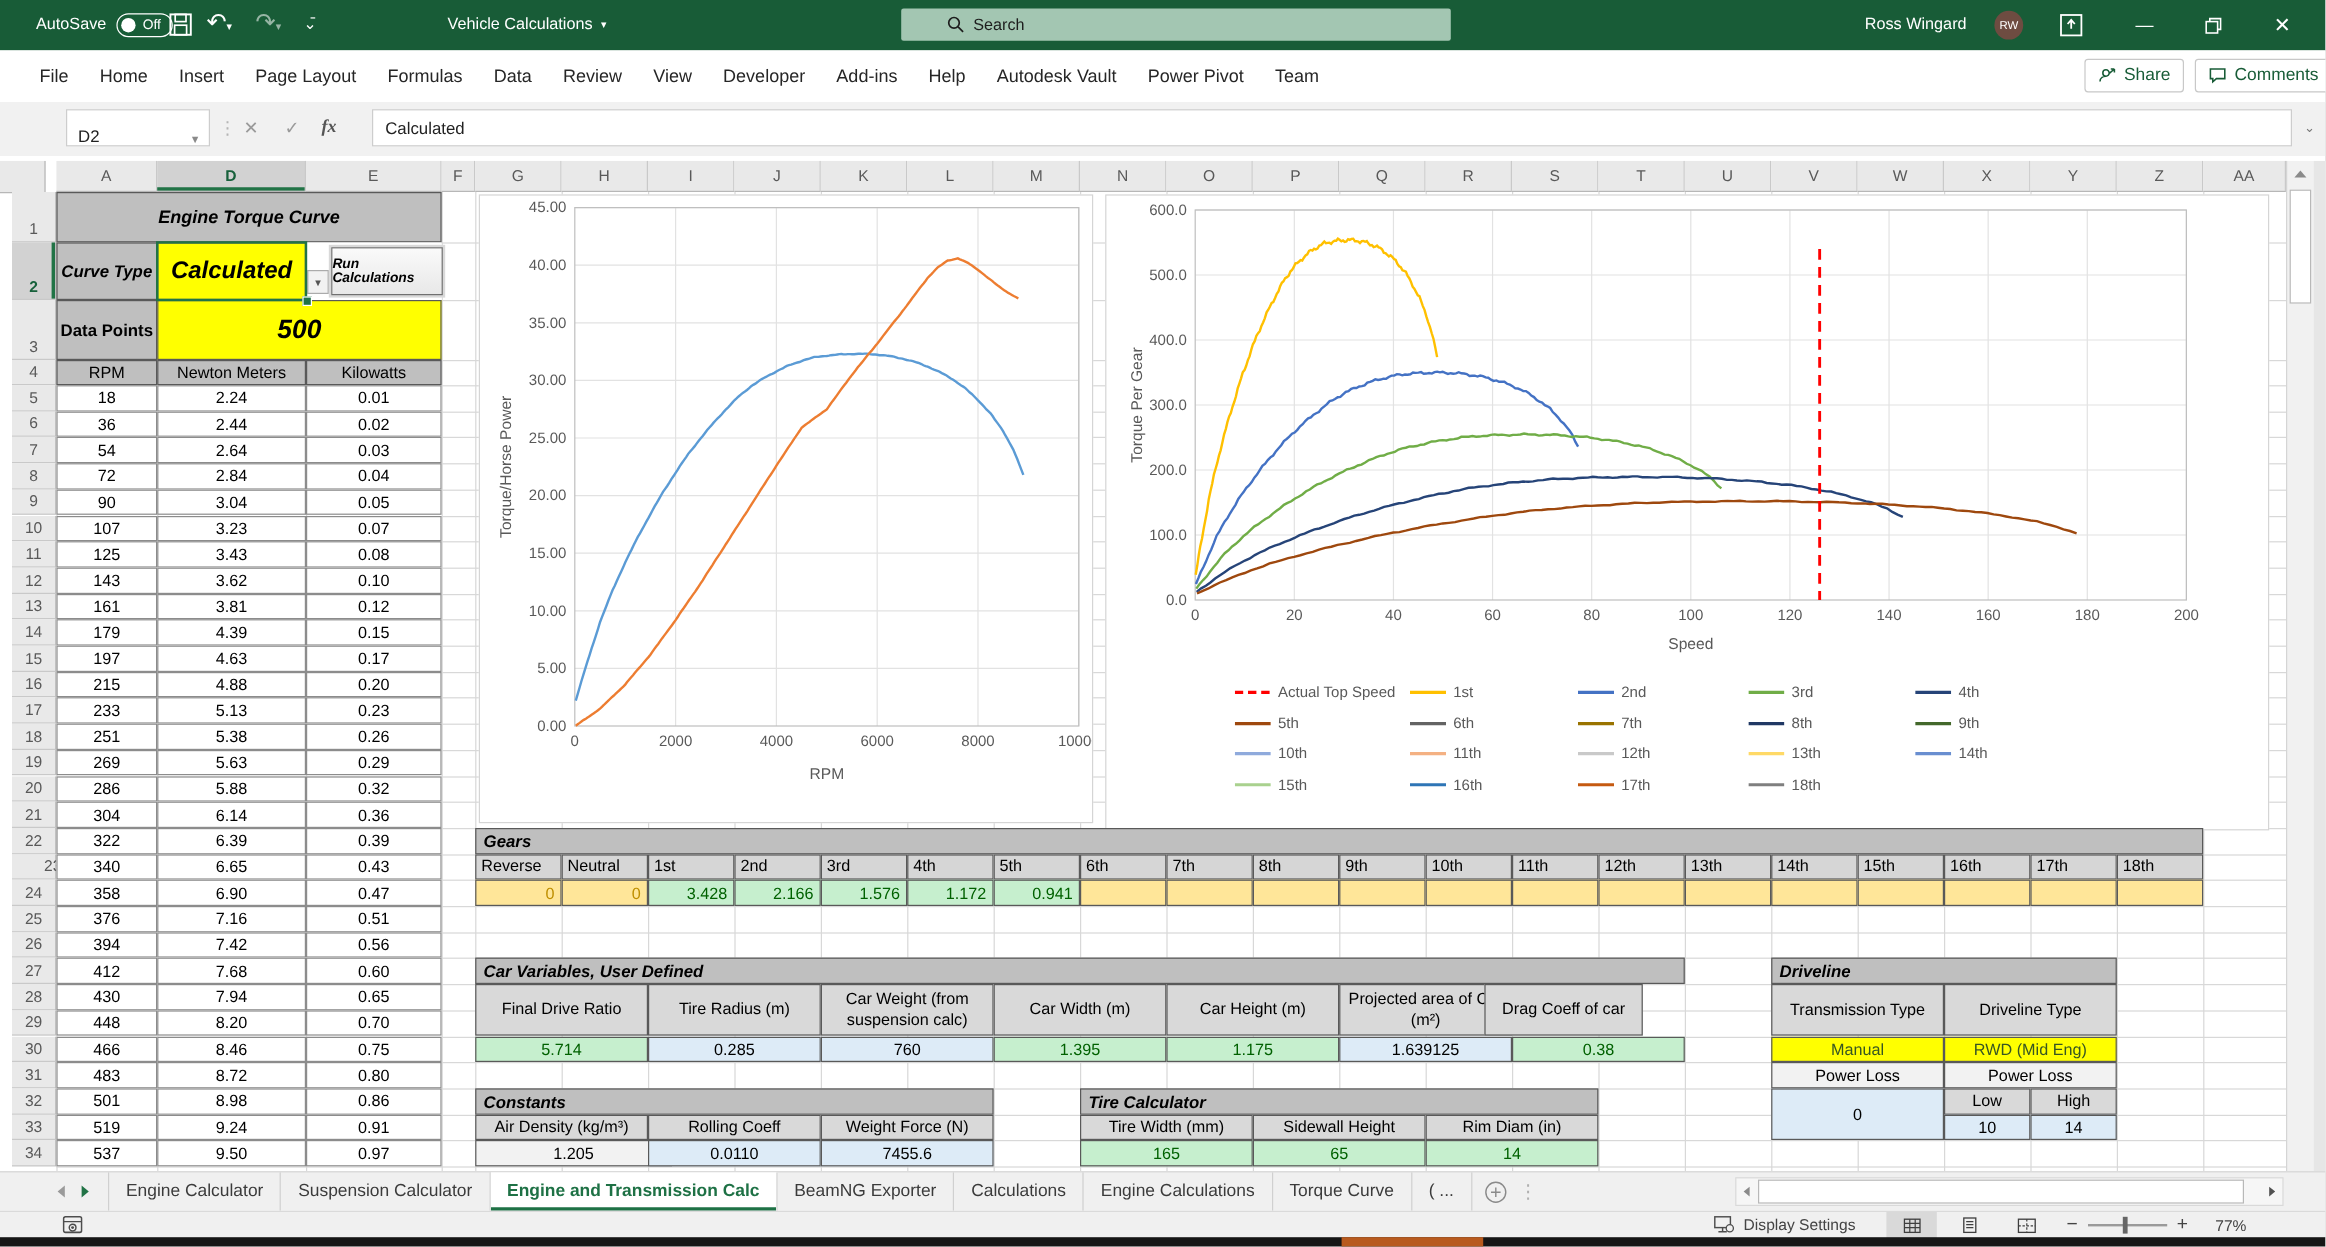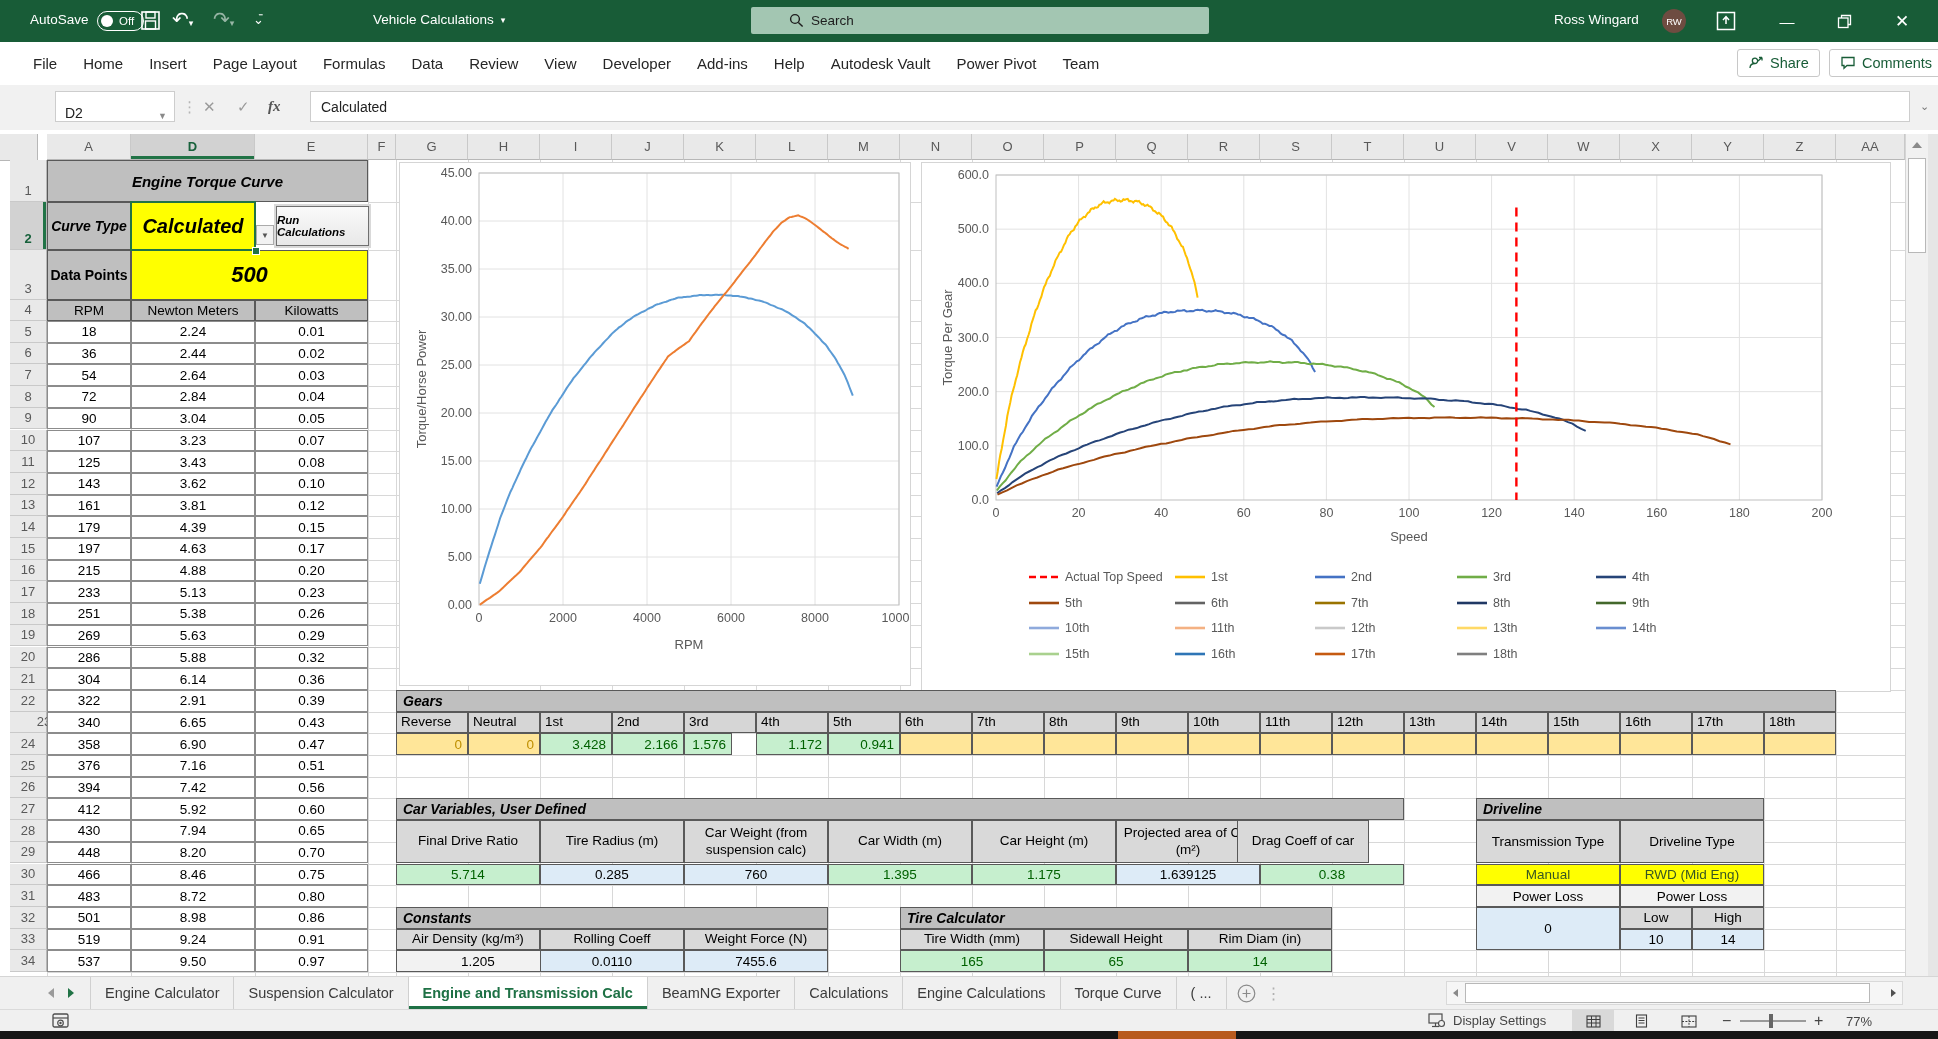--- a/index.html
+++ b/index.html
@@ -509,7 +509,7 @@
       <div class="cell" style="left: 131px; top: 534.2px; width: 124px; height: 21.7px; background: rgb(255, 255, 255); border: 1px solid rgb(140, 140, 140);">6.14</div>
       <div class="cell" style="left: 255px; top: 534.2px; width: 113px; height: 21.7px; background: rgb(255, 255, 255); border: 1px solid rgb(140, 140, 140);">0.36</div>
       <div class="cell" style="left: 47px; top: 555.9px; width: 84px; height: 21.7px; background: rgb(255, 255, 255); border: 1px solid rgb(140, 140, 140);">322</div>
-      <div class="cell" style="left: 131px; top: 555.9px; width: 124px; height: 21.7px; background: rgb(255, 255, 255); border: 1px solid rgb(140, 140, 140);">2.91</div>
+      <div class="cell" style="left: 131px; top: 555.9px; width: 124px; height: 21.7px; background: rgb(255, 255, 255); border: 1px solid rgb(140, 140, 140);">6.39</div>
       <div class="cell" style="left: 255px; top: 555.9px; width: 113px; height: 21.7px; background: rgb(255, 255, 255); border: 1px solid rgb(140, 140, 140);">0.39</div>
       <div class="cell" style="left: 47px; top: 577.6px; width: 84px; height: 21.7px; background: rgb(255, 255, 255); border: 1px solid rgb(140, 140, 140);">340</div>
       <div class="cell" style="left: 131px; top: 577.6px; width: 124px; height: 21.7px; background: rgb(255, 255, 255); border: 1px solid rgb(140, 140, 140);">6.65</div>

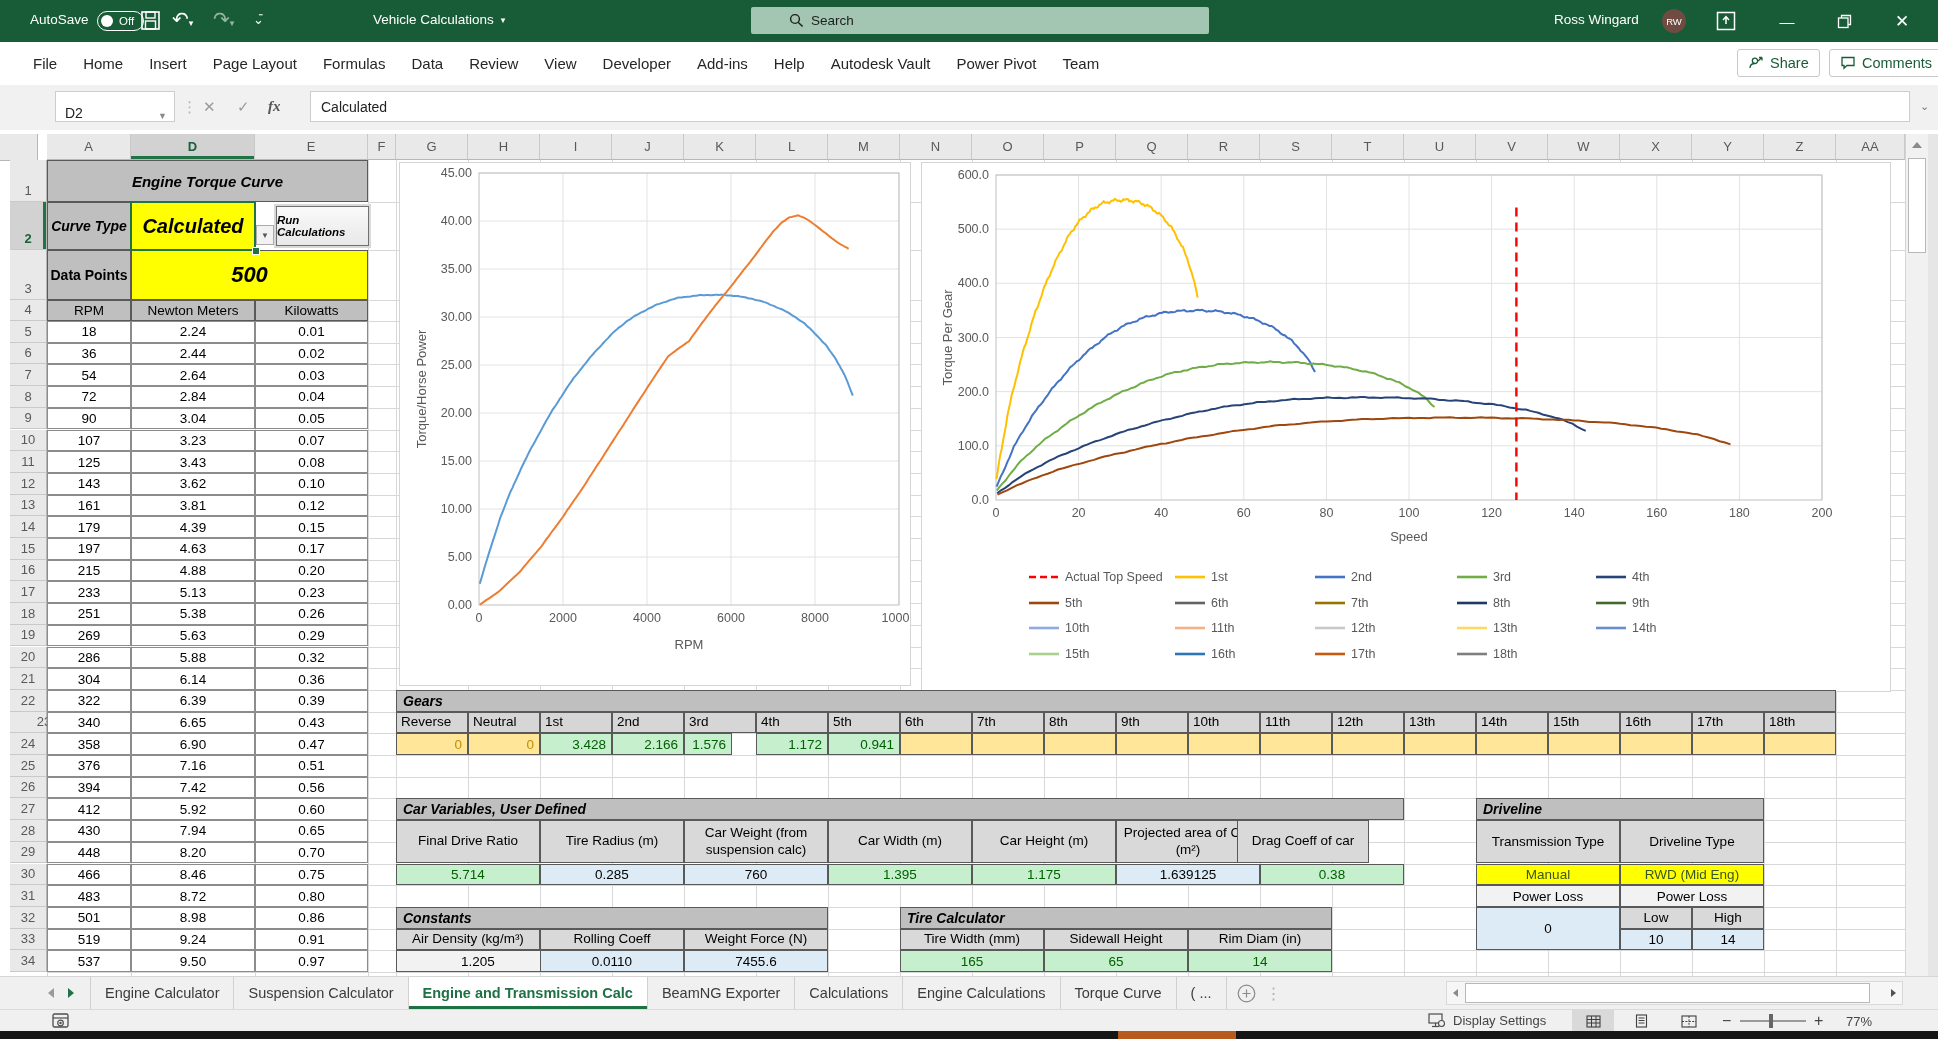--- a/index.html
+++ b/index.html
@@ -576,7 +576,7 @@
       <div class="cell b1 v-warn ra" style="left: 468px; top: 599.3px; width: 72px; height: 21.7px;">0</div>
       <div class="cell b1 v-good ra" style="left: 540px; top: 599.3px; width: 72px; height: 21.7px;">3.428</div>
       <div class="cell b1 v-good ra" style="left: 612px; top: 599.3px; width: 72px; height: 21.7px;">2.166</div>
-      <div class="cell b1 v-good ra" style="left: 684px; top: 599.3px; width: 48px; height: 21.7px;">1.576</div>
+      <div class="cell b1 v-good ra" style="left: 684px; top: 599.3px; width: 72px; height: 21.7px;">1.576</div>
       <div class="cell b1 v-good ra" style="left: 756px; top: 599.3px; width: 72px; height: 21.7px;">1.172</div>
       <div class="cell b1 v-good ra" style="left: 828px; top: 599.3px; width: 72px; height: 21.7px;">0.941</div>
       <div class="cell b1 v-warn ra" style="left: 900px; top: 599.3px; width: 72px; height: 21.7px;"></div>

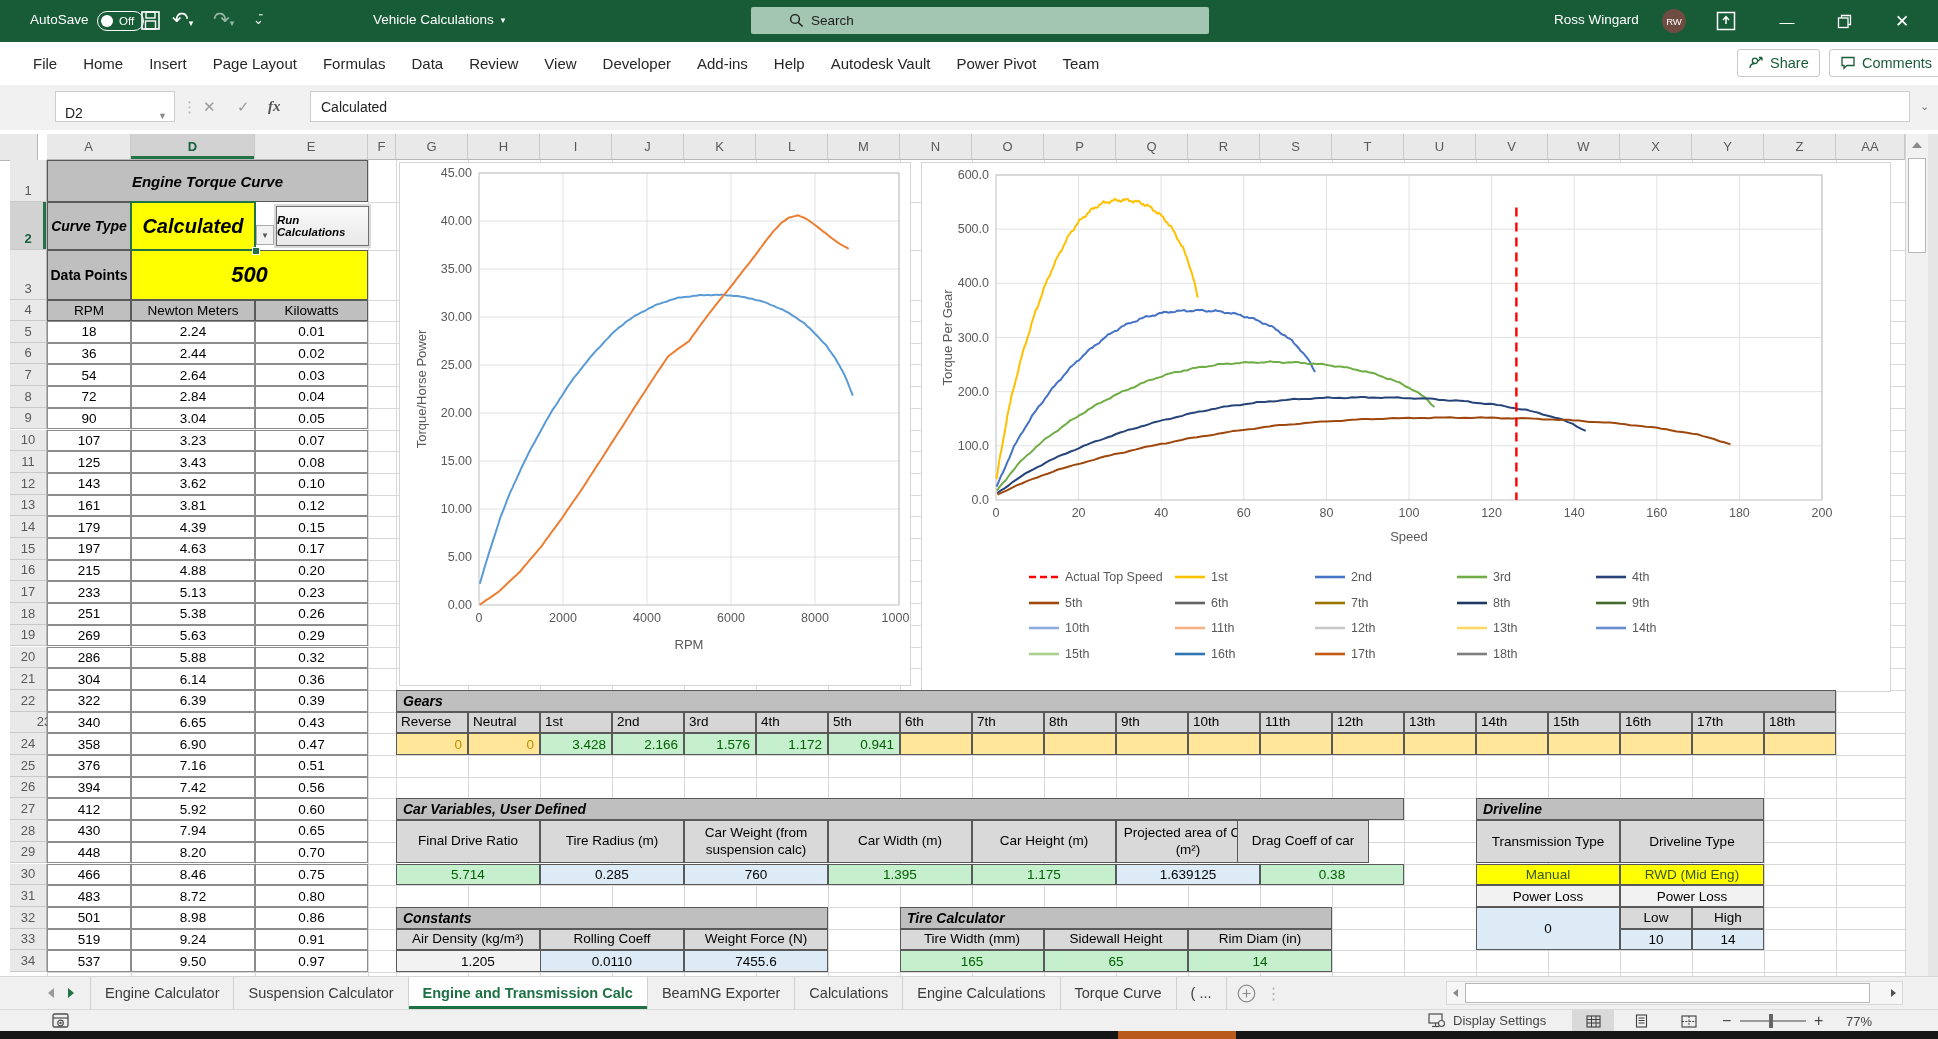--- a/index.html
+++ b/index.html
@@ -524,7 +524,7 @@
       <div class="cell" style="left: 131px; top: 642.7px; width: 124px; height: 21.7px; background: rgb(255, 255, 255); border: 1px solid rgb(140, 140, 140);">7.42</div>
       <div class="cell" style="left: 255px; top: 642.7px; width: 113px; height: 21.7px; background: rgb(255, 255, 255); border: 1px solid rgb(140, 140, 140);">0.56</div>
       <div class="cell" style="left: 47px; top: 664.4px; width: 84px; height: 21.7px; background: rgb(255, 255, 255); border: 1px solid rgb(140, 140, 140);">412</div>
-      <div class="cell" style="left: 131px; top: 664.4px; width: 124px; height: 21.7px; background: rgb(255, 255, 255); border: 1px solid rgb(140, 140, 140);">5.92</div>
+      <div class="cell" style="left: 131px; top: 664.4px; width: 124px; height: 21.7px; background: rgb(255, 255, 255); border: 1px solid rgb(140, 140, 140);">7.68</div>
       <div class="cell" style="left: 255px; top: 664.4px; width: 113px; height: 21.7px; background: rgb(255, 255, 255); border: 1px solid rgb(140, 140, 140);">0.60</div>
       <div class="cell" style="left: 47px; top: 686.1px; width: 84px; height: 21.7px; background: rgb(255, 255, 255); border: 1px solid rgb(140, 140, 140);">430</div>
       <div class="cell" style="left: 131px; top: 686.1px; width: 124px; height: 21.7px; background: rgb(255, 255, 255); border: 1px solid rgb(140, 140, 140);">7.94</div>

